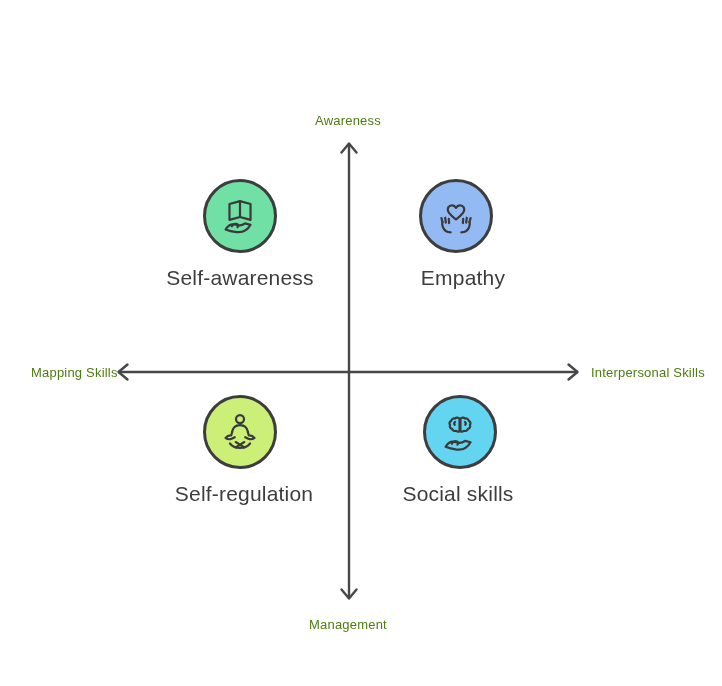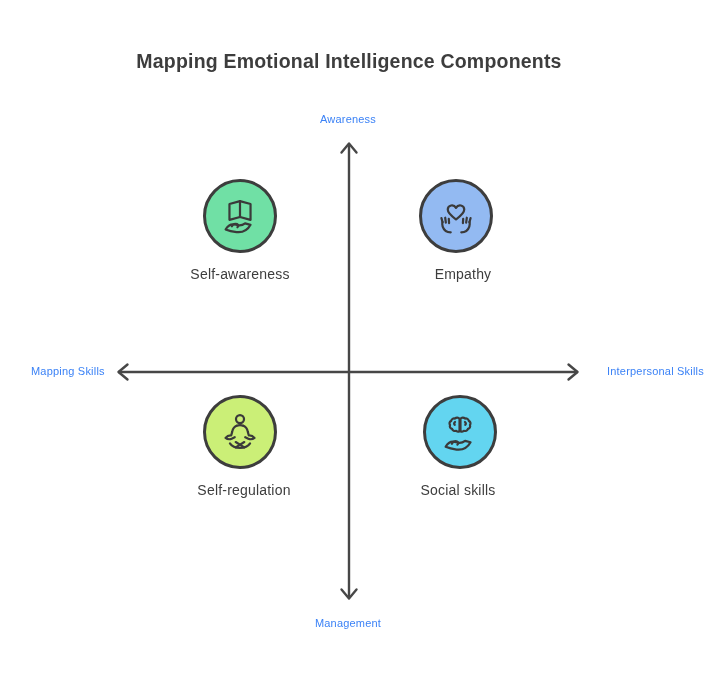--- a/index.html
+++ b/index.html
@@ -37,7 +37,6 @@
 
 <div class="stage">
 
-  <div class="title">Mapping Emotional Intelligence Components</div>
 
   <svg class="axes-svg" width="722" height="686" viewBox="0 0 722 686" aria-hidden="true" style="color: rgb(71, 71, 71);">
     <g fill="none" stroke="currentColor" stroke-width="2.4" stroke-linecap="round" stroke-linejoin="round">

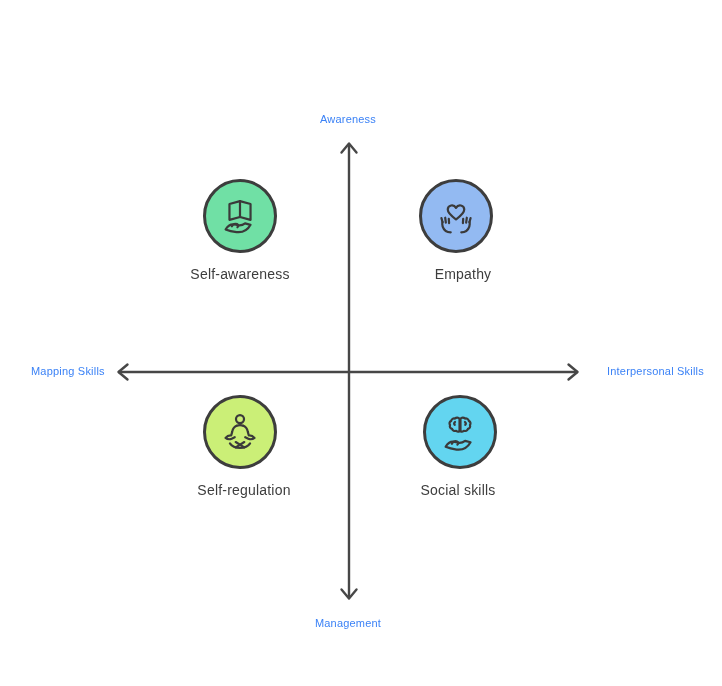--- a/index.html
+++ b/index.html
@@ -13,7 +13,7 @@
   }
   .axes-svg{position:absolute;left:0;top:0;color:#474747;}
   .axis-label{
-    position:absolute;font-size:11px;color:#3b82f6;white-space:nowrap;letter-spacing:.2px;
+    position:absolute;font-size:13px;color:#4d7c0f;white-space:nowrap;letter-spacing:.2px;
   }
   .axis-label.top{left:348px;top:113px;transform:translateX(-50%);}
   .axis-label.bottom{left:348px;top:617px;transform:translateX(-50%);text-align:right;}

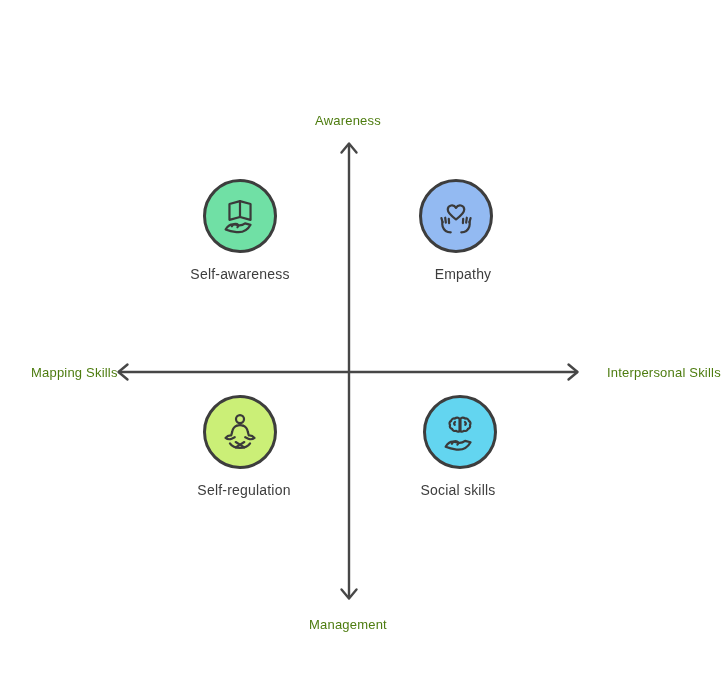--- a/index.html
+++ b/index.html
@@ -26,7 +26,7 @@
     transform:translate(-50%,-50%);color:#3a3a3a;
   }
   .q-label{
-    position:absolute;transform:translateX(-50%);font-size:14px;color:#3d3d3d;
+    position:absolute;transform:translateX(-50%);font-size:21px;color:#3d3d3d;
     white-space:nowrap;letter-spacing:.2px;
   }
   svg.icon{display:block;}

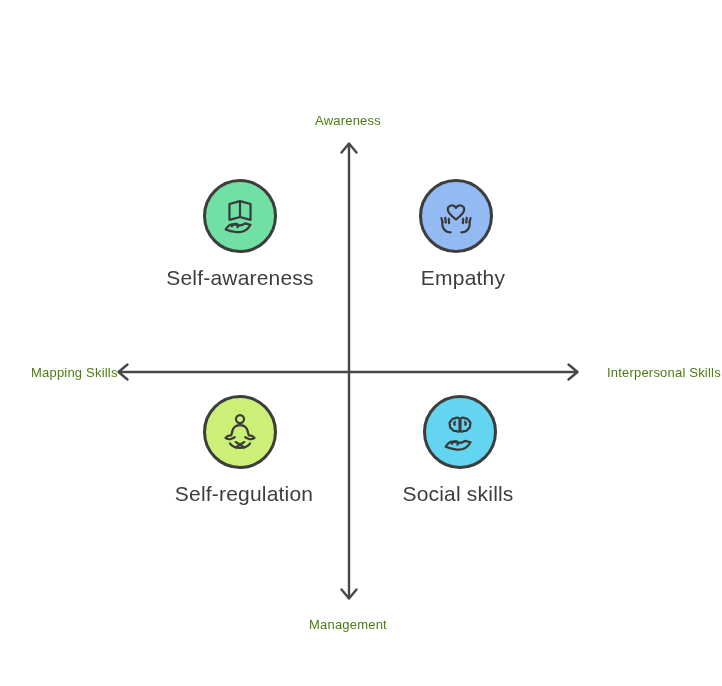--- a/index.html
+++ b/index.html
@@ -18,7 +18,7 @@
   .axis-label.top{left:348px;top:113px;transform:translateX(-50%);}
   .axis-label.bottom{left:348px;top:617px;transform:translateX(-50%);text-align:right;}
   .axis-label.left{left:31px;top:365px;}
-  .axis-label.right{left:591px;top:365px;margin-left:16px;}
+  .axis-label.right{left:591px;top:365px;}
   .quadrant{position:absolute;width:0;height:0;}
   .circle{
     position:absolute;width:68px;height:68px;border-radius:50%;

